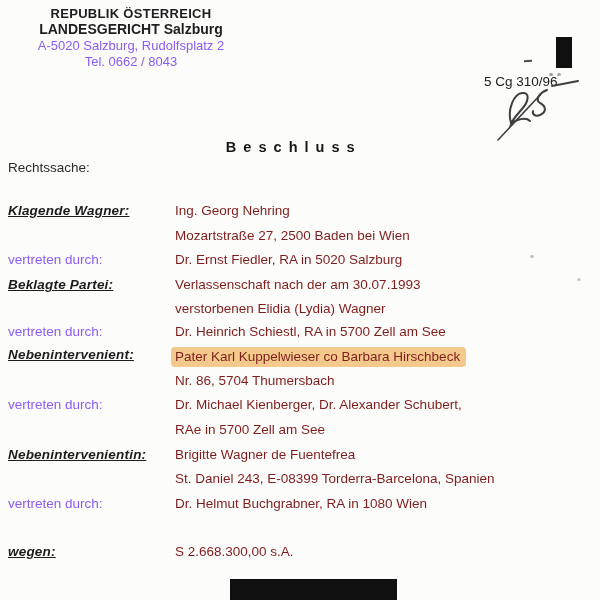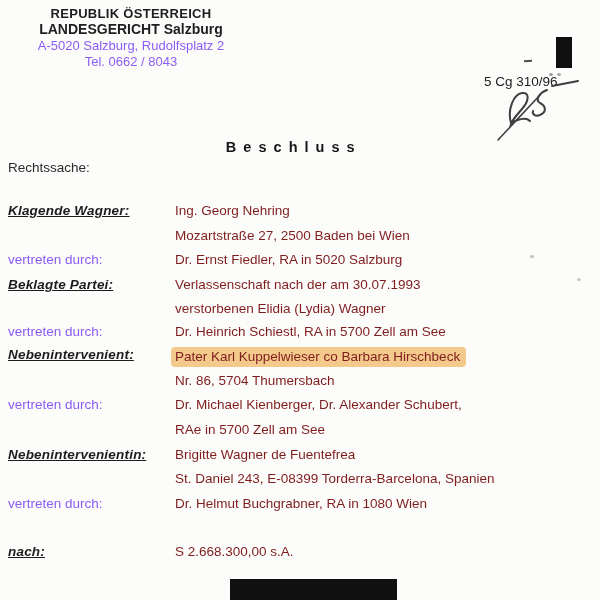--- a/index.html
+++ b/index.html
@@ -141,7 +141,7 @@
     <span class="val">Dr. Helmut Buchgrabner, RA in 1080 Wien</span>
   </div>
   <div class="row" style="top:544px">
-    <span class="lbl party-label">nach:</span>
+    <span class="lbl party-label">wegen:</span>
     <span class="val">S 2.668.300,00 s.A.</span>
   </div>
 

